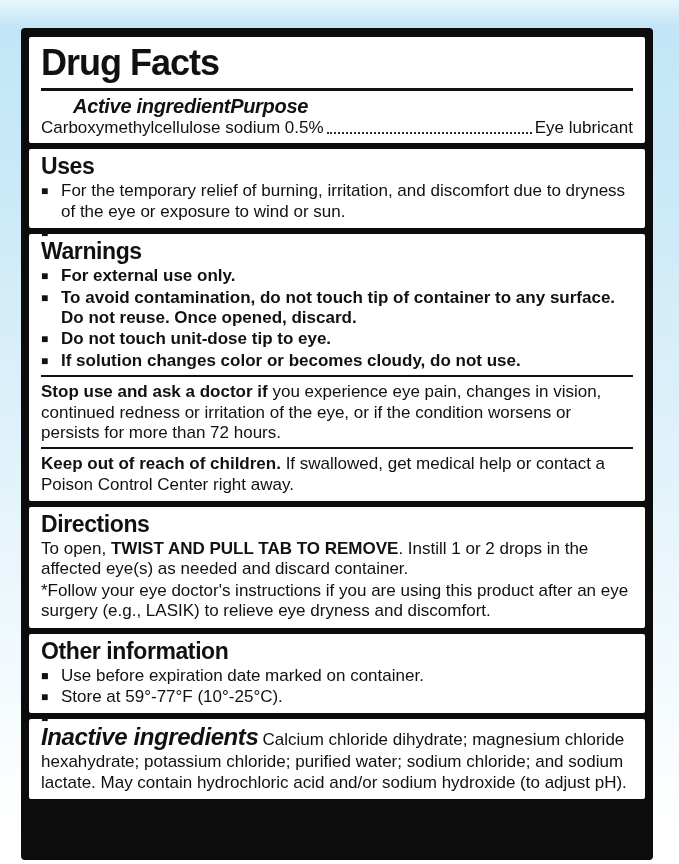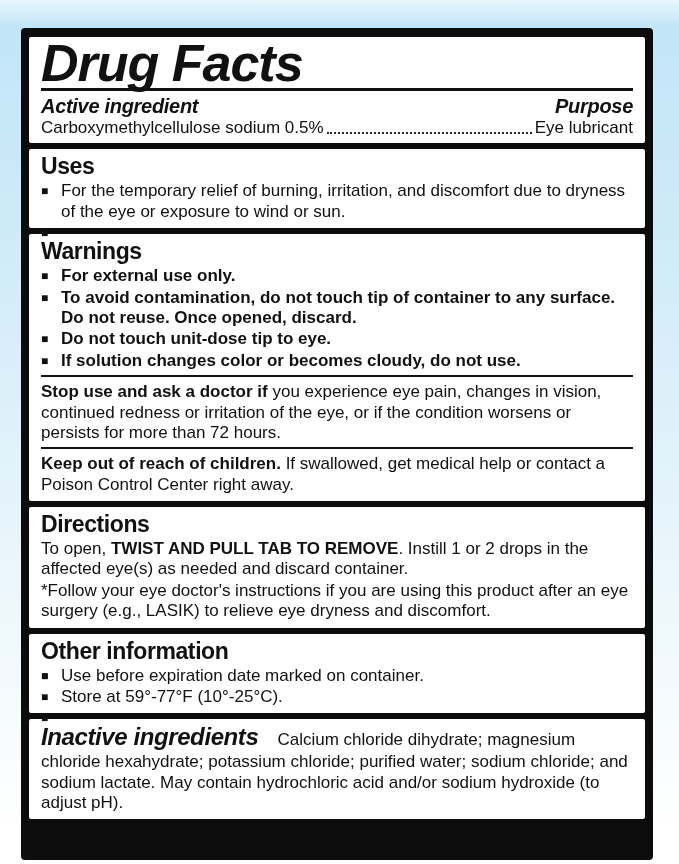--- a/index.html
+++ b/index.html
@@ -35,10 +35,9 @@
   }
   h1 {
     margin: 2px 0 4px 0;
-    font-size: 52px;
+    font-size: 36px;
     line-height: 42px;
     font-weight: 700;
-    font-style: italic;
     letter-spacing: -1px;
   }
   .rule-thick { border-top: 3px solid #111; margin: 0 0 3px 0; }

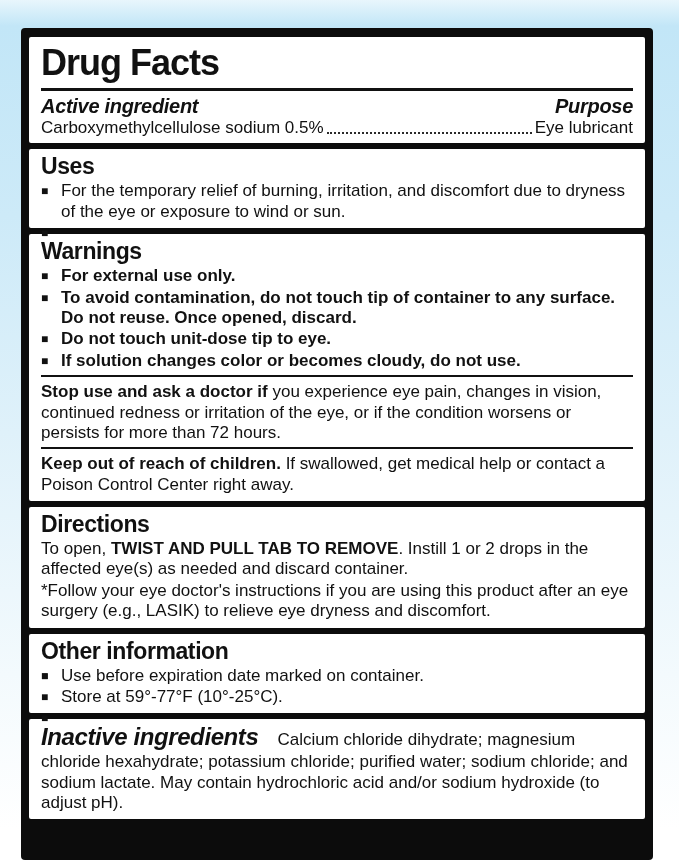--- a/index.html
+++ b/index.html
@@ -48,7 +48,7 @@
     font-style: italic;
     letter-spacing: -0.3px;
   }
-  .ai-row { display: flex; justify-content: space-between; align-items: baseline; }
+  .ai-row { display: flex; justify-content: flex-start; align-items: baseline; margin-left: 32px; }
   .dot-row { display: flex; align-items: flex-end; white-space: nowrap; }
   .leader {
     flex: 1 1 auto;

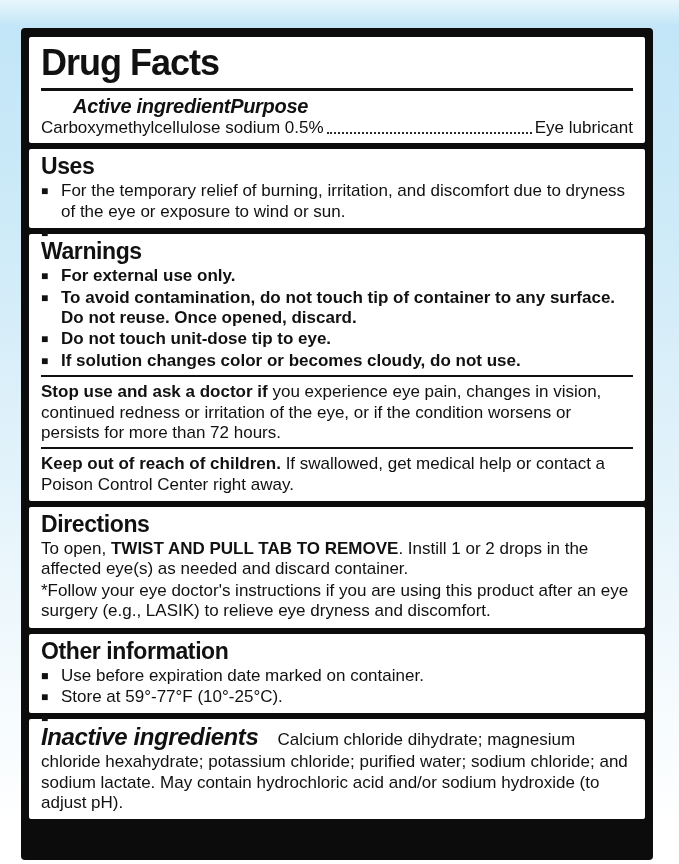--- a/index.html
+++ b/index.html
@@ -84,7 +84,7 @@
     font-weight: 700;
     font-style: italic;
     letter-spacing: -0.4px;
-    margin-right: 19px;
+    margin-right: 4px;
   }
 </style>
 </head>

